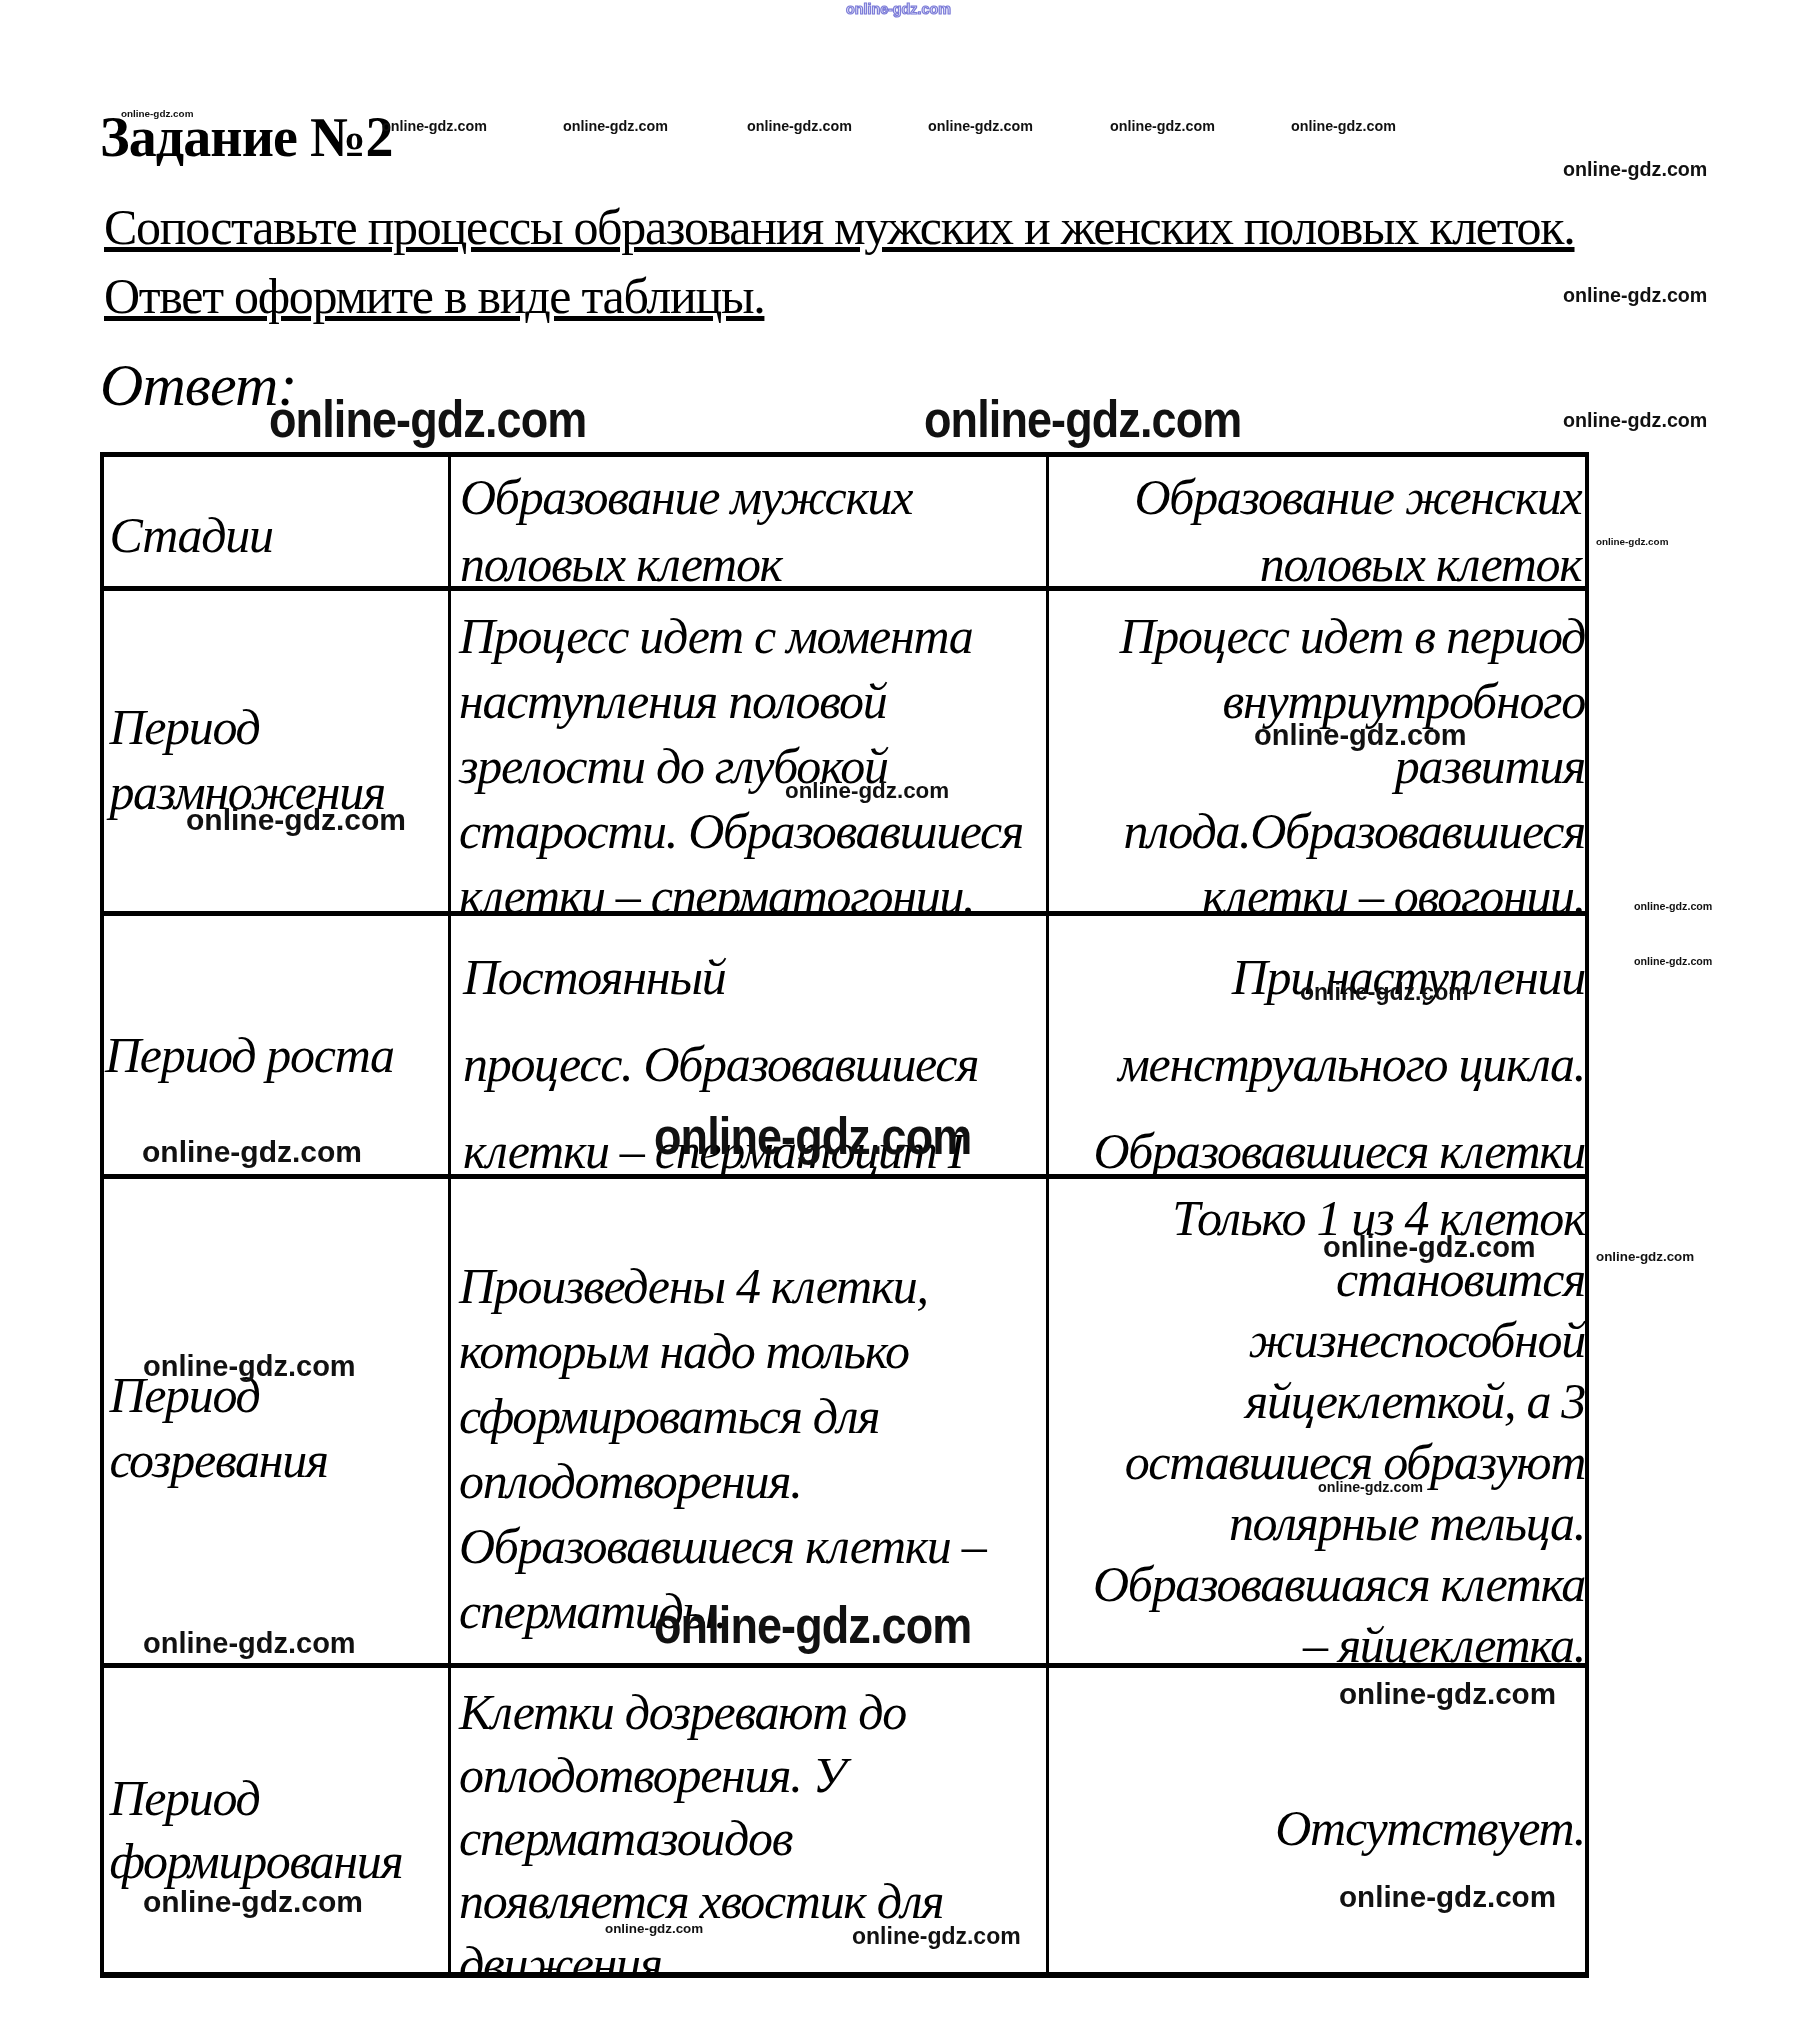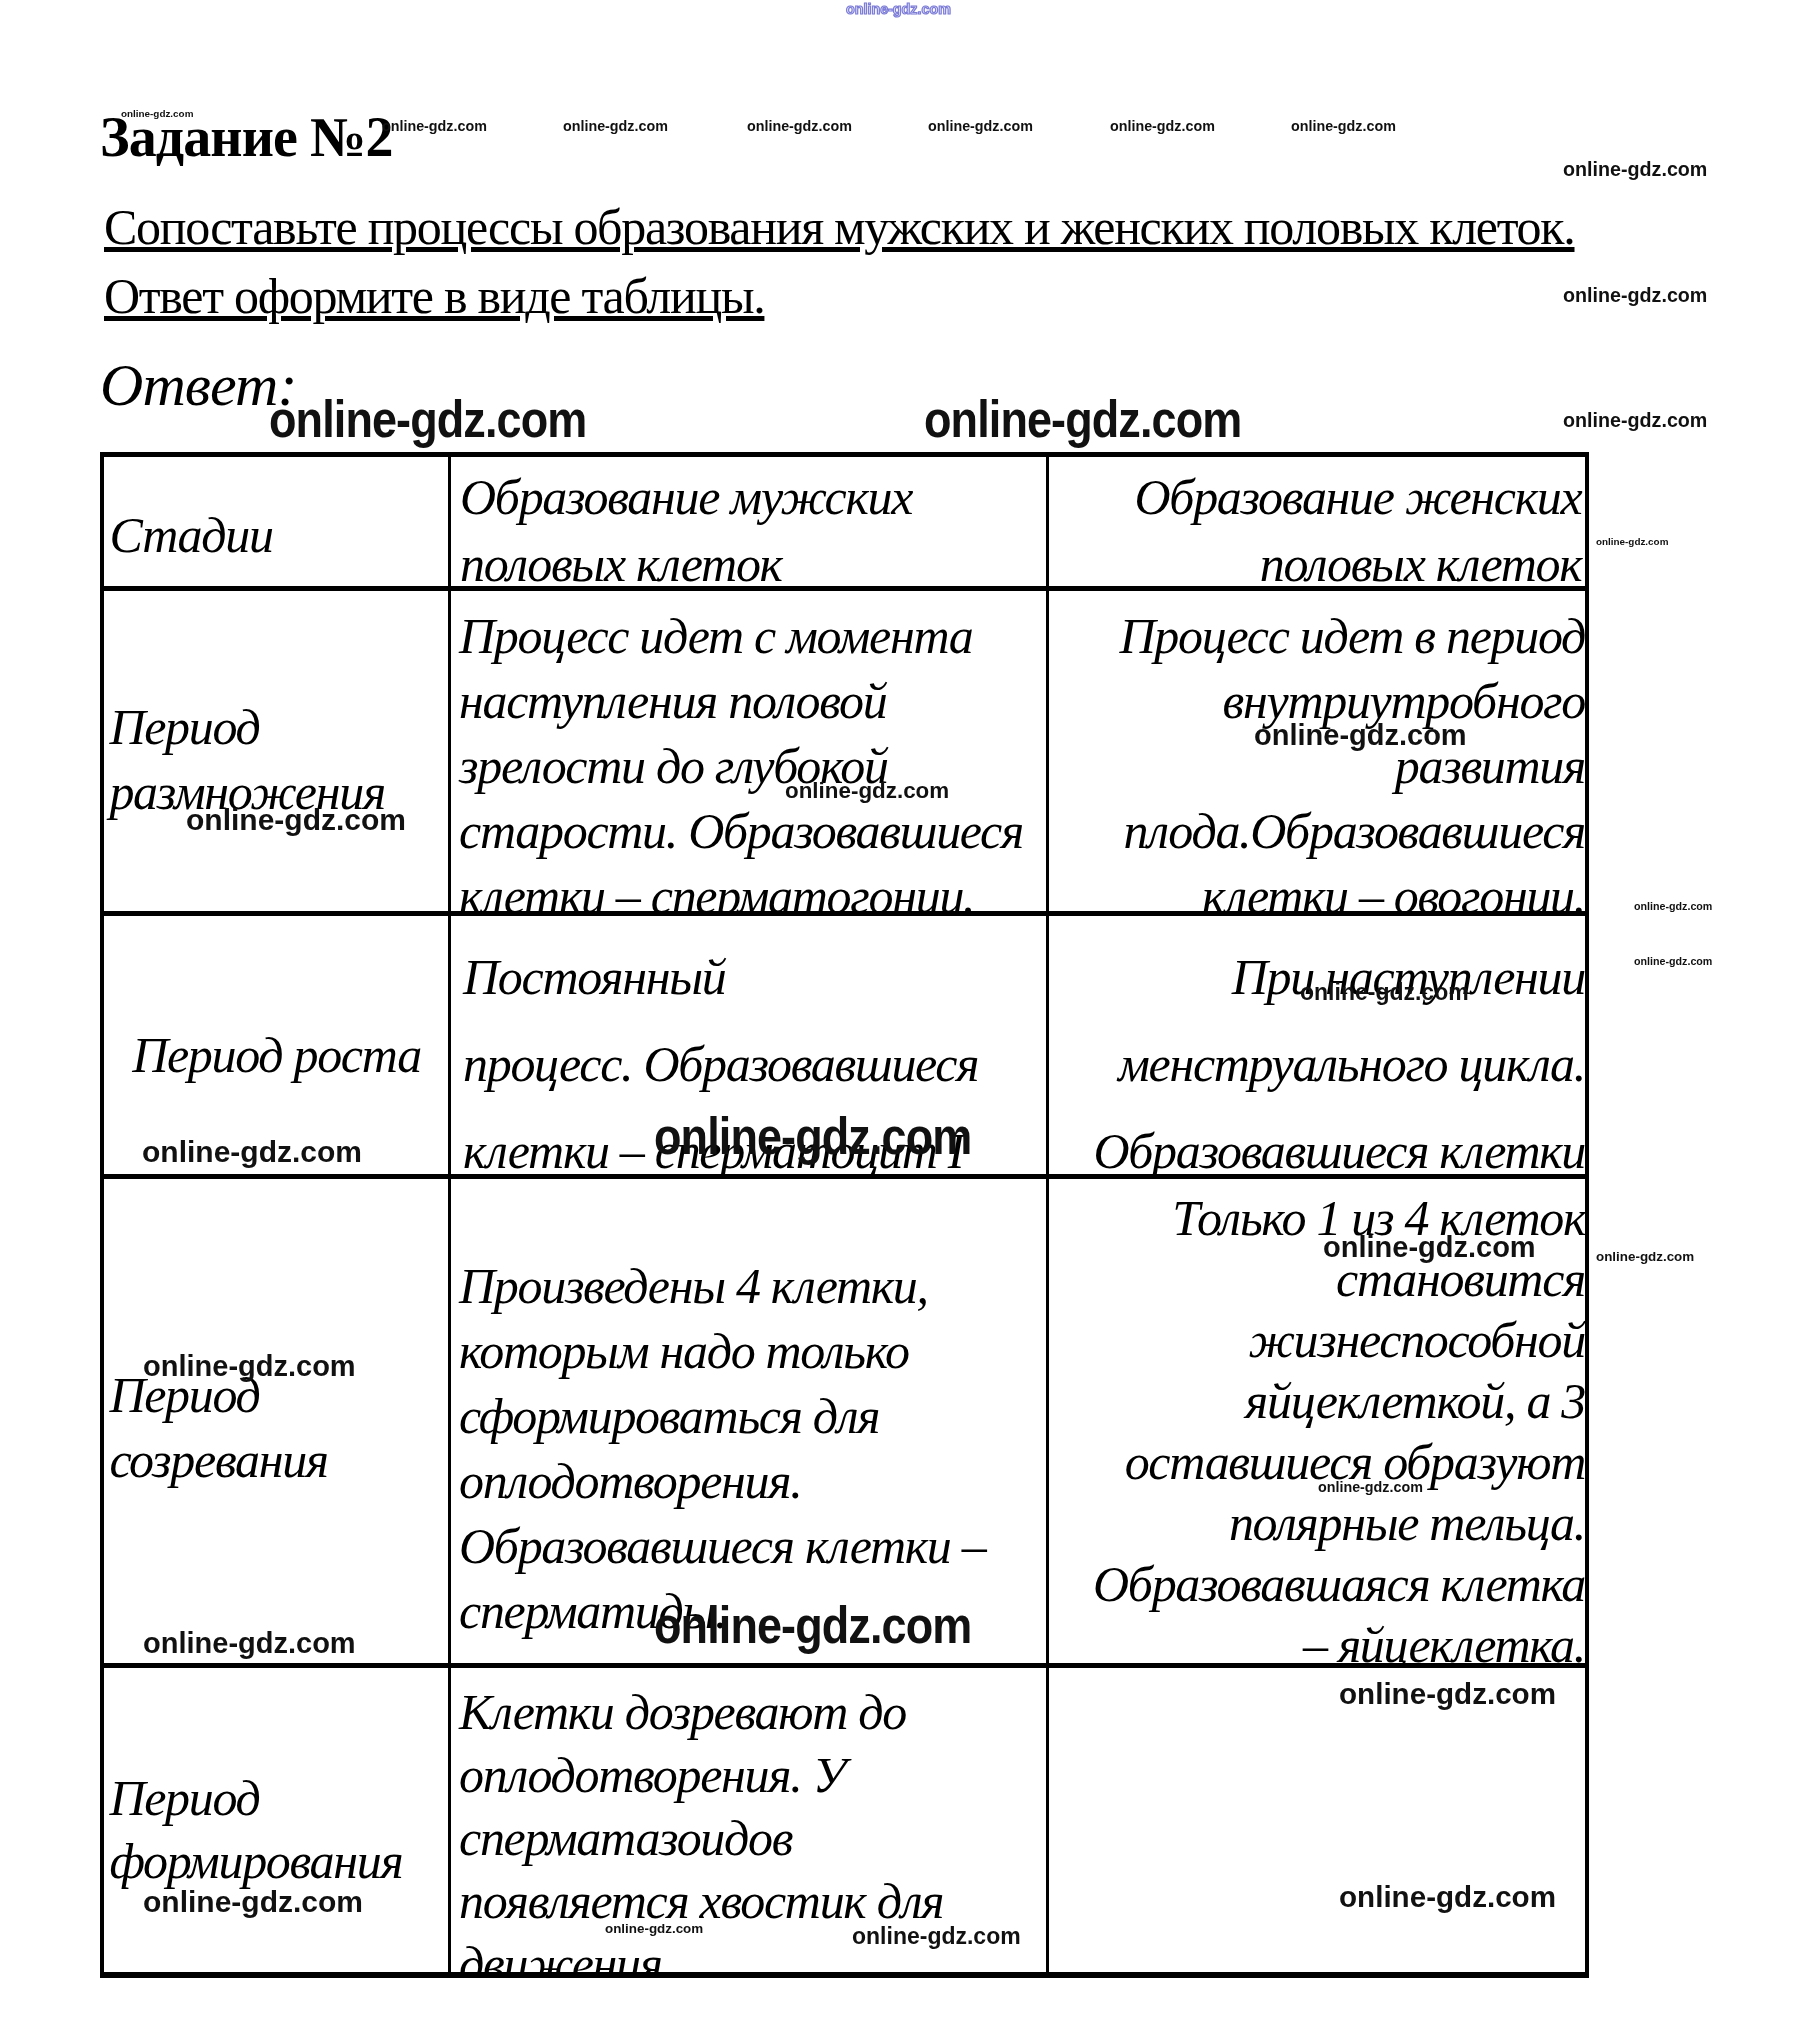--- a/index.html
+++ b/index.html
@@ -40,7 +40,7 @@
   .c-h2,.c-h3{padding:7.2px 3.6px 0 9px;line-height:67px;}
   .c-s2{padding:104px 0 0 5.4px;line-height:65px;}
   .c-m2,.c-f2{padding:12.5px 0 0 8px;line-height:65px;}
-  .c-s3{padding:106px 0 0 1px;line-height:67px;text-align:center;}
+  .c-s3{padding:106px 0 0 1px;line-height:67px;}
   .c-m3,.c-f3{padding:18px 0 0 12px;line-height:87px;}
   .c-s4{padding:184px 0 0 5.4px;line-height:65px;}
   .c-m4{padding:75px 0 0 8px;line-height:65px;}

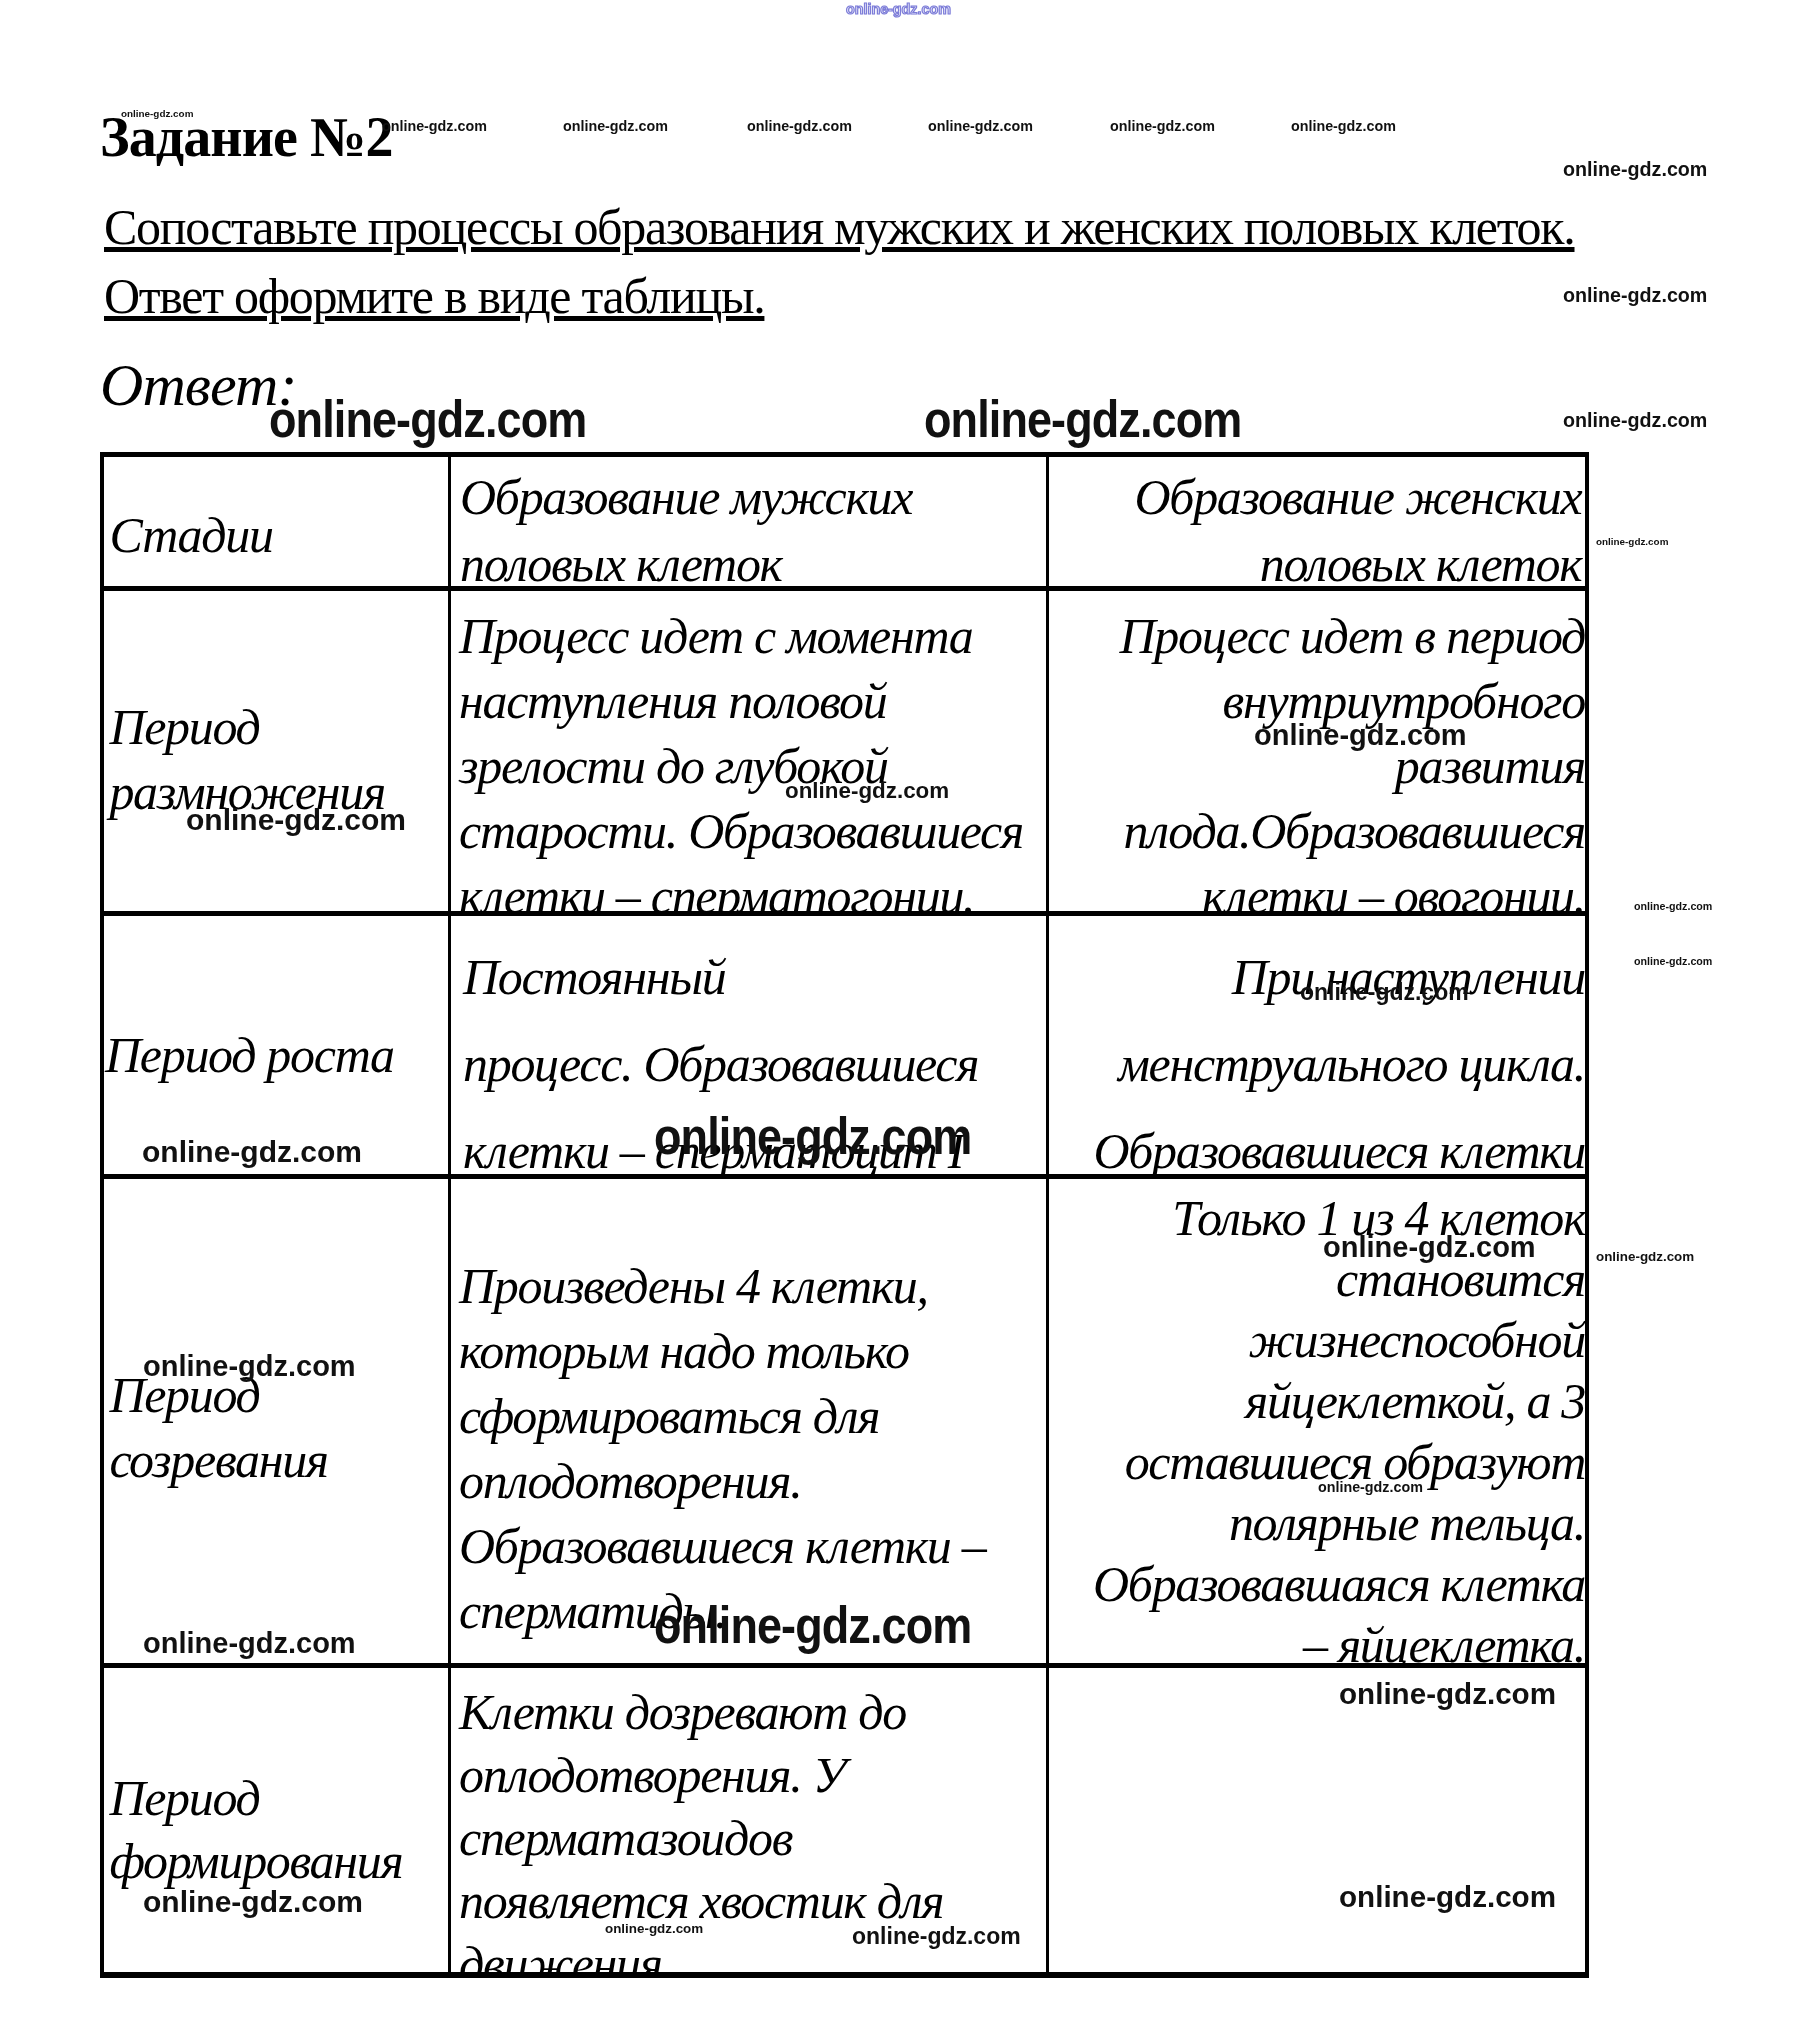--- a/index.html
+++ b/index.html
@@ -124,6 +124,7 @@
 сперматазоидов
 появляется хвостик для
 движения.</div>
+  <div class="cell c-f5 last-col last-row">Отсутствует.</div>
 </div>
 
 <div id="watermark-layer">

